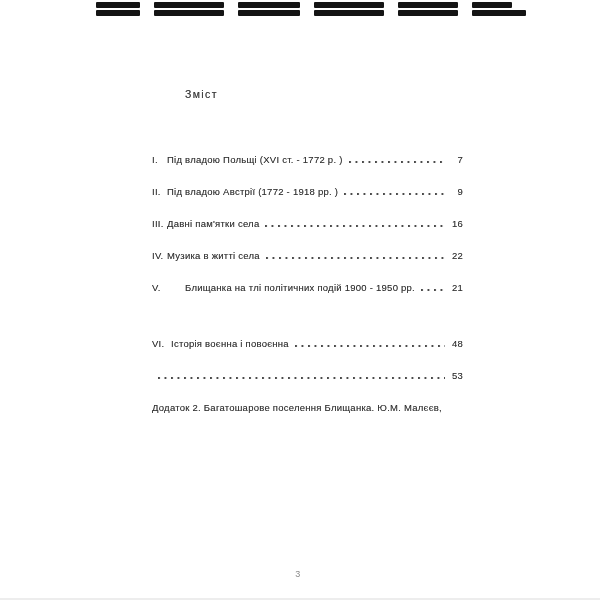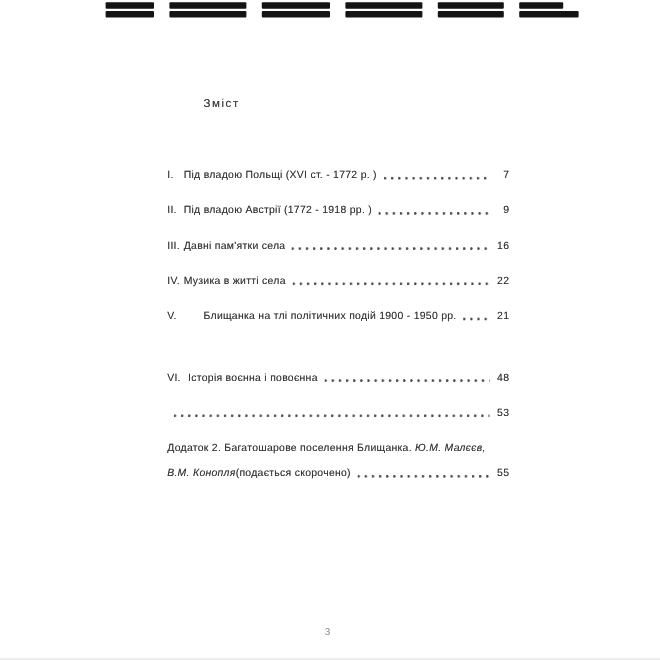--- a/index.html
+++ b/index.html
@@ -42,7 +42,7 @@
   }
   .pg{flex:0 0 auto;min-width:13px;text-align:right;}
   .entry-multi .lineA{margin-bottom:10px;white-space:nowrap;}
-  .it{font-style:italic;}
+  .it{}
   
   .folio{
     position:absolute;left:0;right:4px;top:569px;text-align:center;

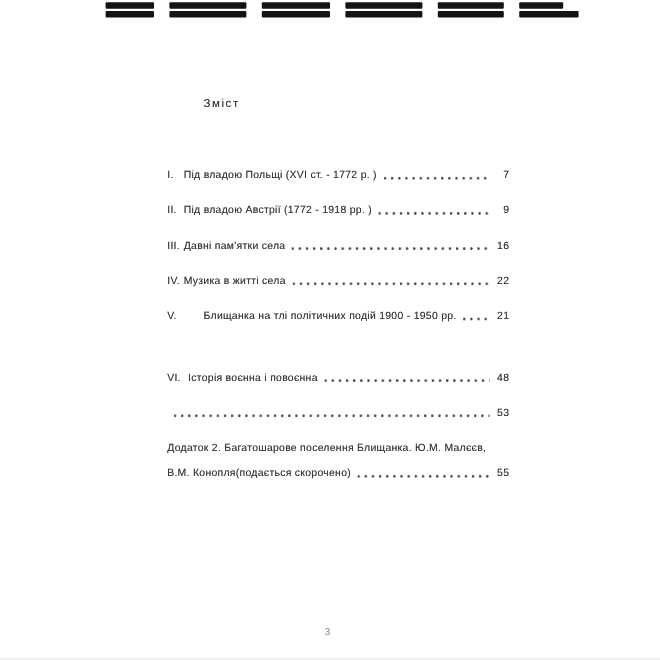--- a/index.html
+++ b/index.html
@@ -129,12 +129,6 @@
       <span>Додаток 2.  Багатошарове поселення Блищанка.</span>
       <span class="it">Ю.М.  Малєєв,</span>
     </div>
-    <div class="row">
-      <span class="it">В.М. Конопля</span>
-      <span class="txt"> (подається скорочено)</span>
-      <span class="leader"></span>
-      <span class="pg">55</span>
-    </div>
   </div>
 
 </div>

